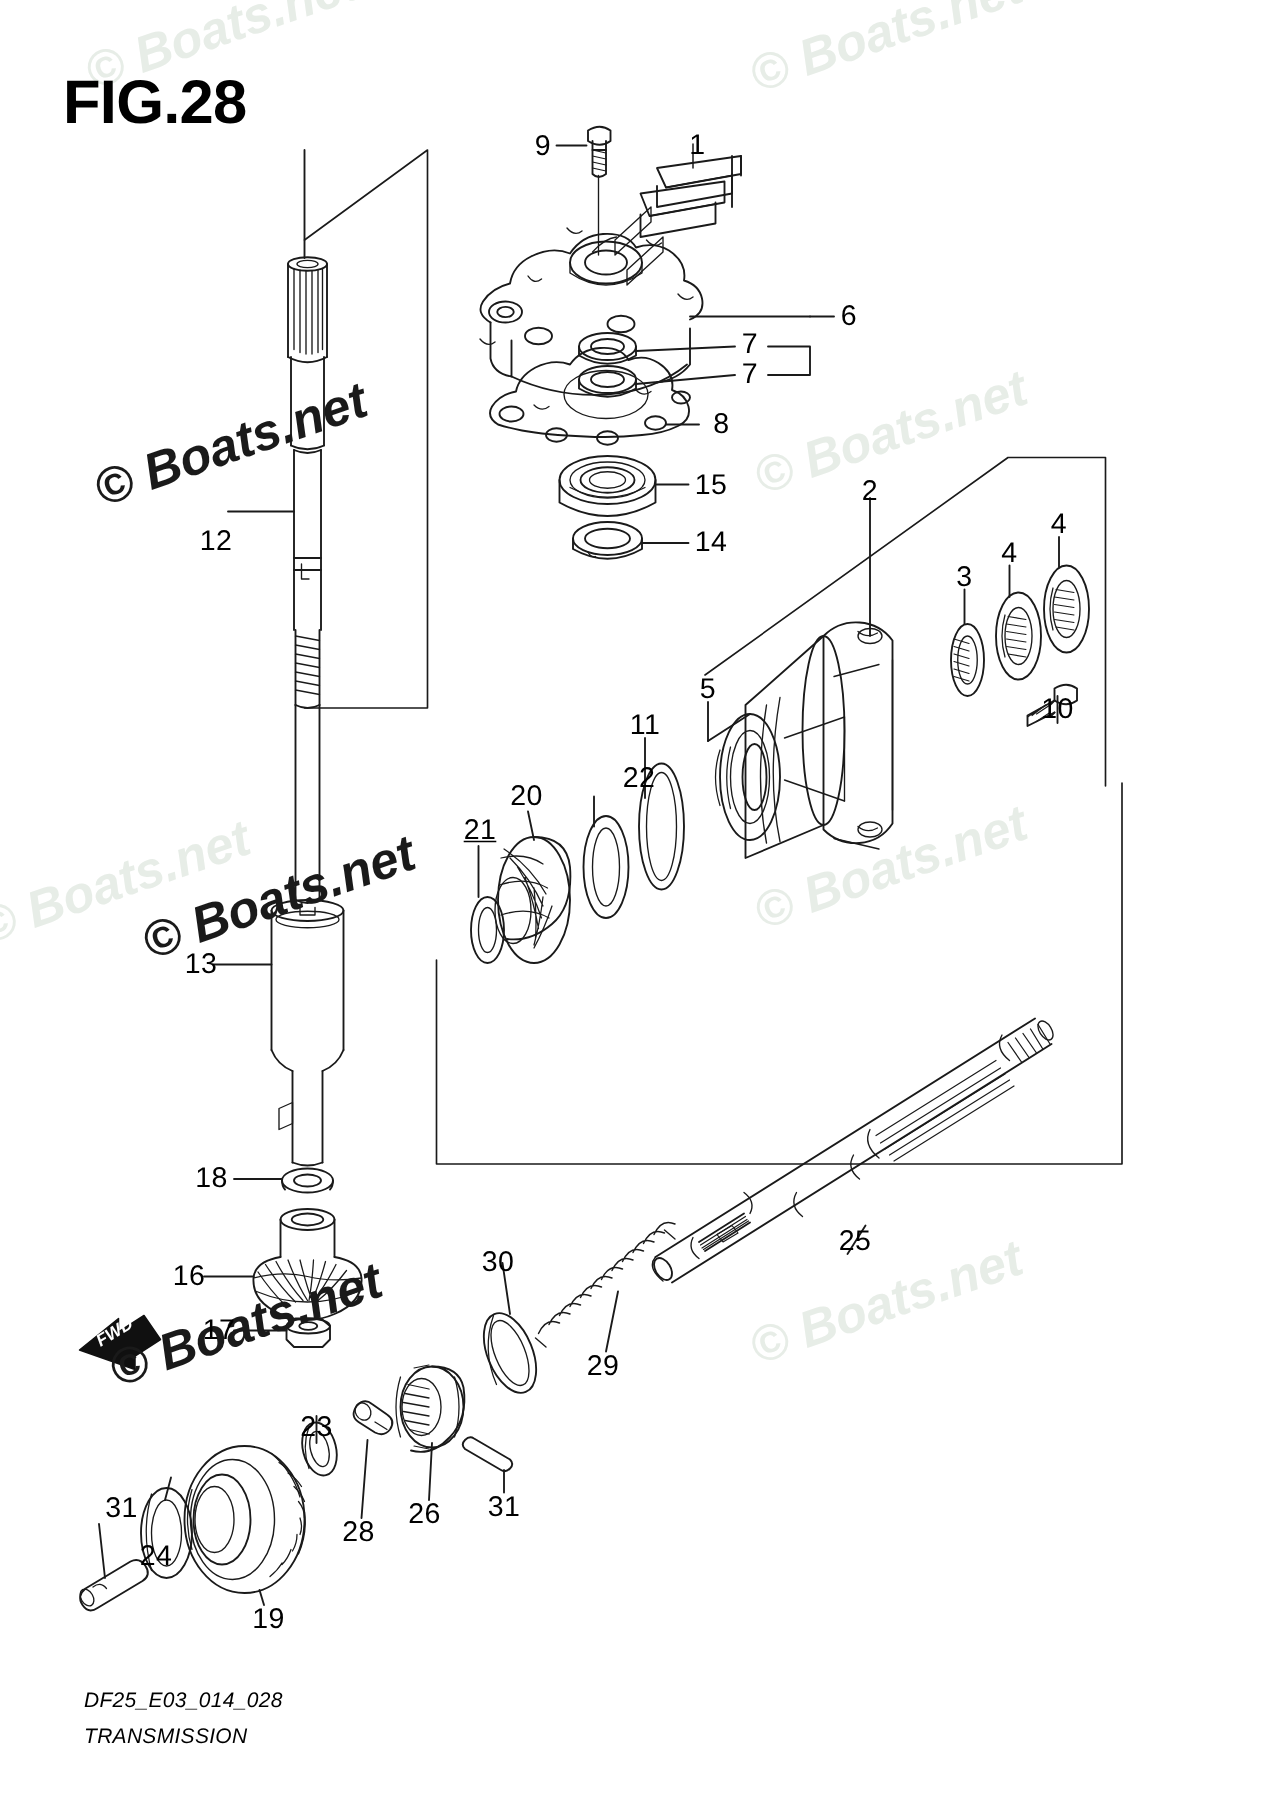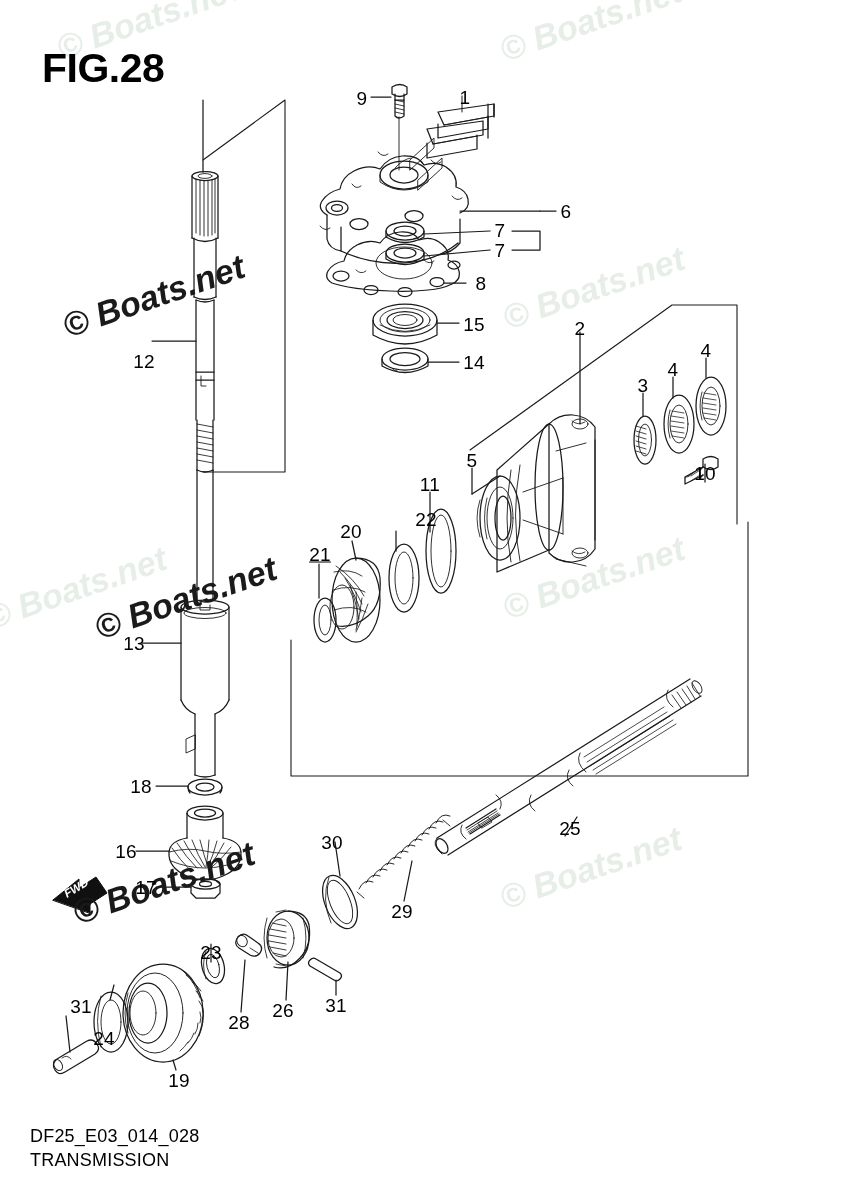--- a/index.html
+++ b/index.html
@@ -22,8 +22,8 @@
     line-height:1;white-space:nowrap;
   }
   .footer{
-    position:absolute;left:30px;font-size:18px;line-height:1.35;
-    white-space:nowrap;letter-spacing:0.2px;
+    position:absolute;left:56px;font-size:14px;line-height:1.35;
+    white-space:nowrap;letter-spacing:0.2px;font-style:italic;
   }
   #foot-code{top:1124px;}
   #foot-name{top:1148px;}

